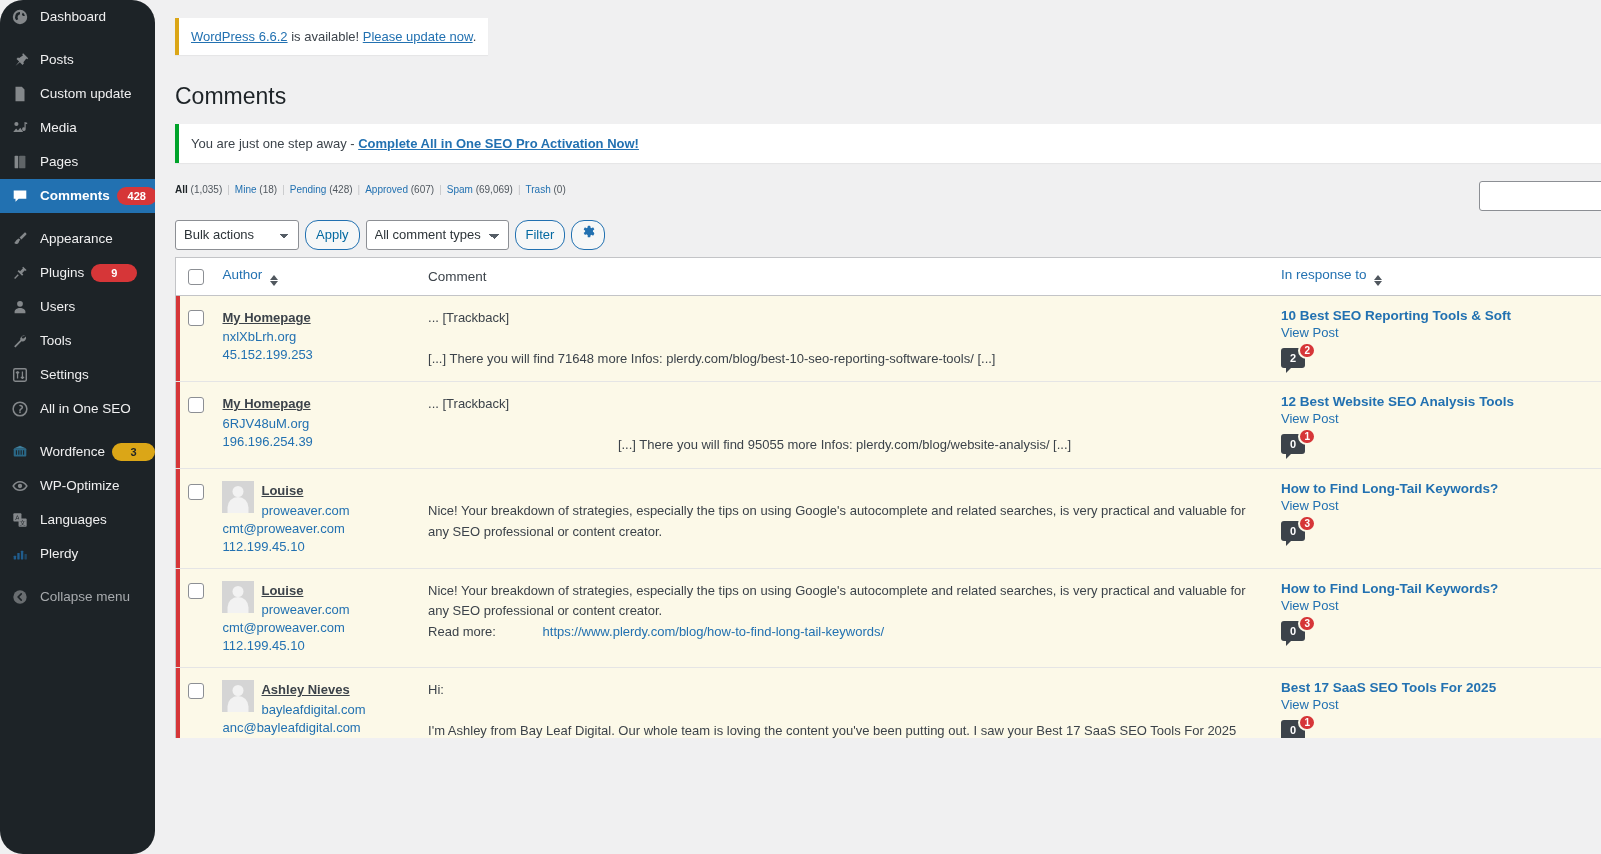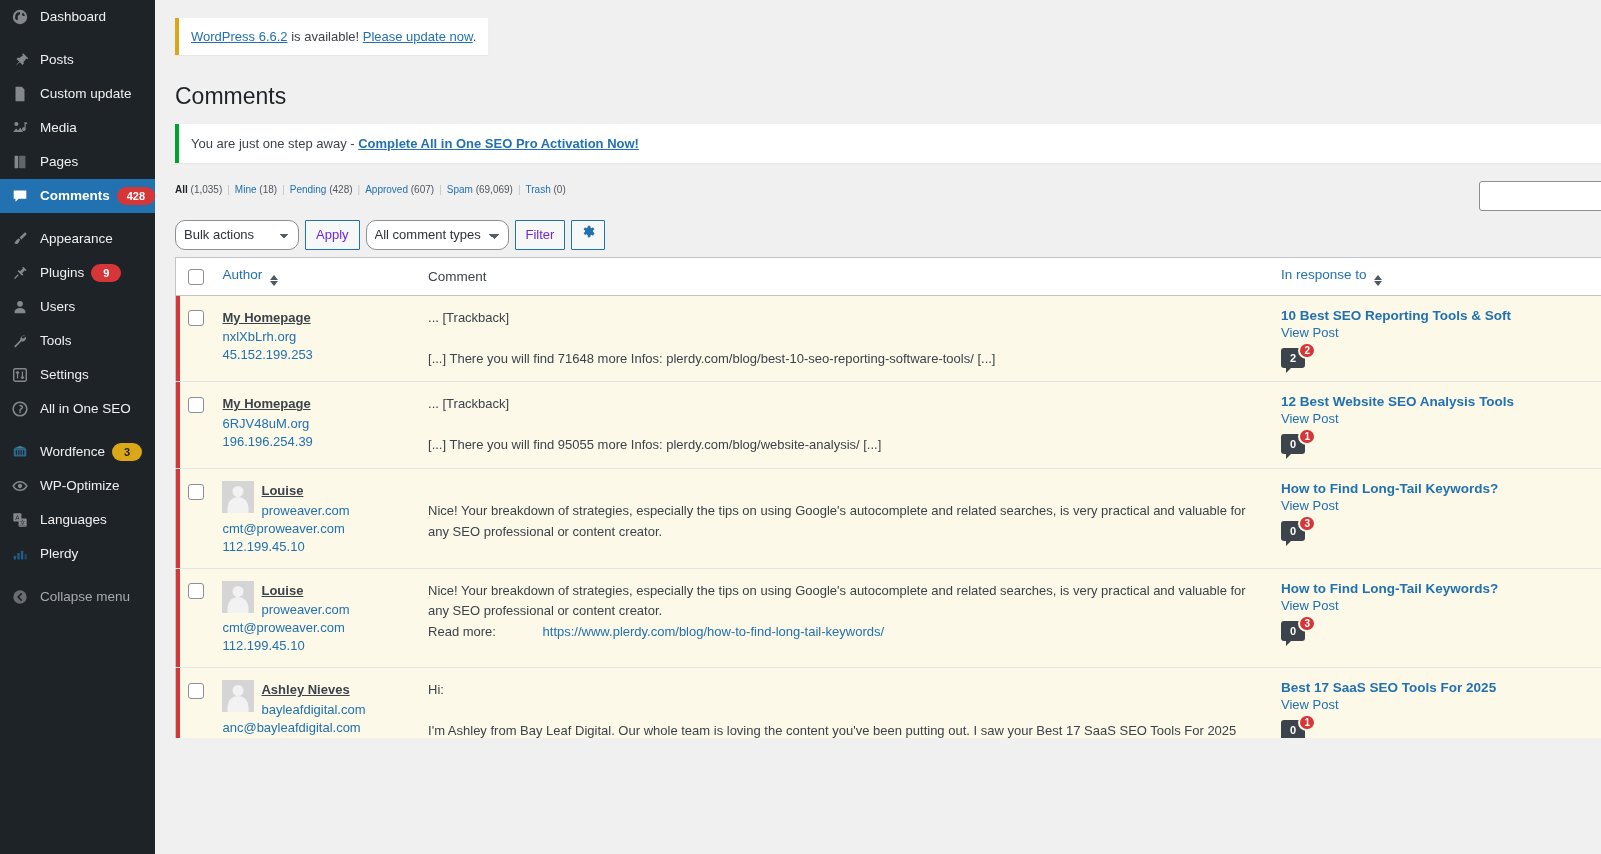--- a/index.html
+++ b/index.html
@@ -22,6 +22,7 @@
     padding-top: 0px;
     position: relative;
     overflow: hidden;
+    border-radius: 23px;
   }
   .menu-item {
     display: flex; align-items: center;

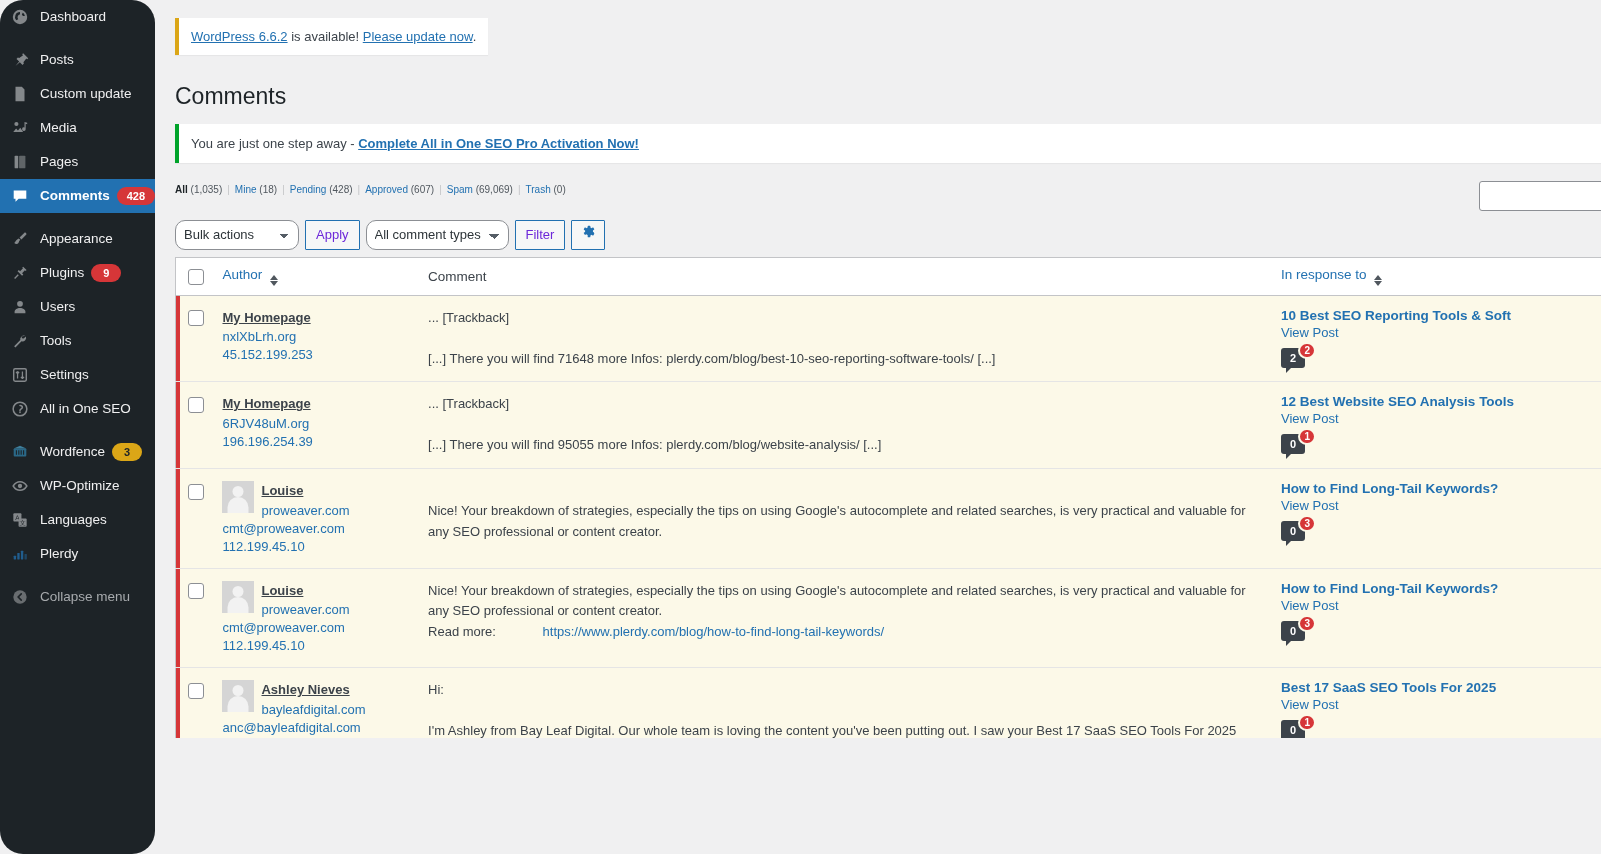--- a/index.html
+++ b/index.html
@@ -58,7 +58,7 @@
   .menu-item.dim .mi-icon { opacity: .55; }
   .badge-count {
     display: inline-flex; align-items: center; justify-content: center;
-    min-width: 18px; height: 18px; padding: 0 12px;
+    min-width: 18px; height: 18px; padding: 0 20px;
     border-radius: 9px;
     background: #d63638; color: #fff;
     font-size: 11px; font-weight: 600;

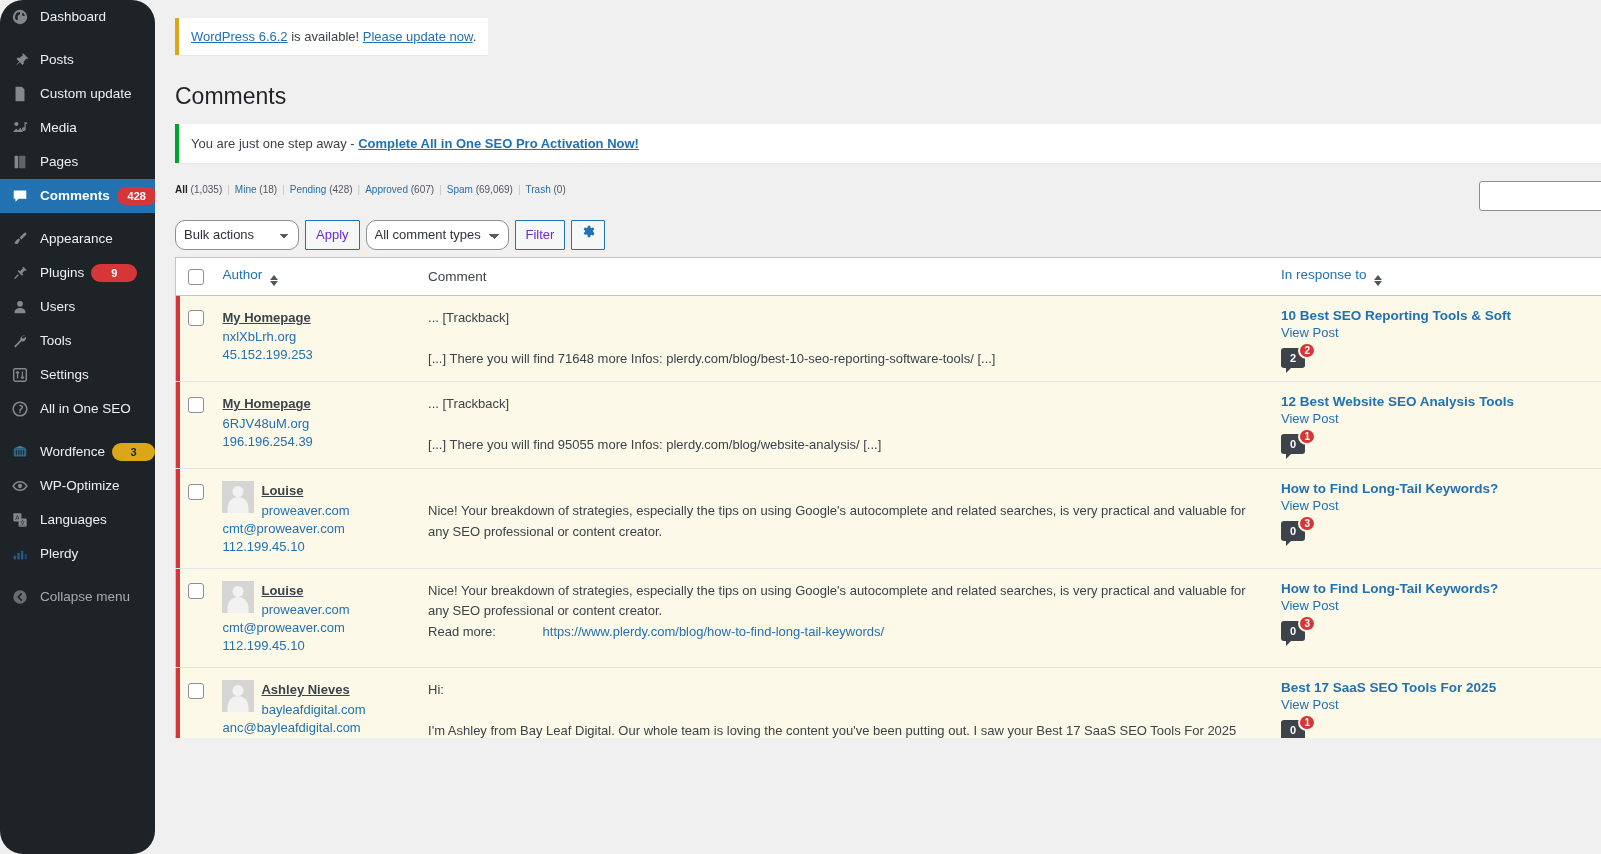--- a/index.html
+++ b/index.html
@@ -137,7 +137,7 @@
   .actions { display: flex; align-items: center; gap: 6px; }
   .wp-select {
     height: 30px; min-width: 124px;
-    border: 1px solid #8c8f94; border-radius: 10px;
+    border: 1px solid #8c8f94; border-radius: 3px;
     background: #fff; color: #2c3338;
     font-family: inherit; font-size: 13px;
     padding: 0 26px 0 8px;

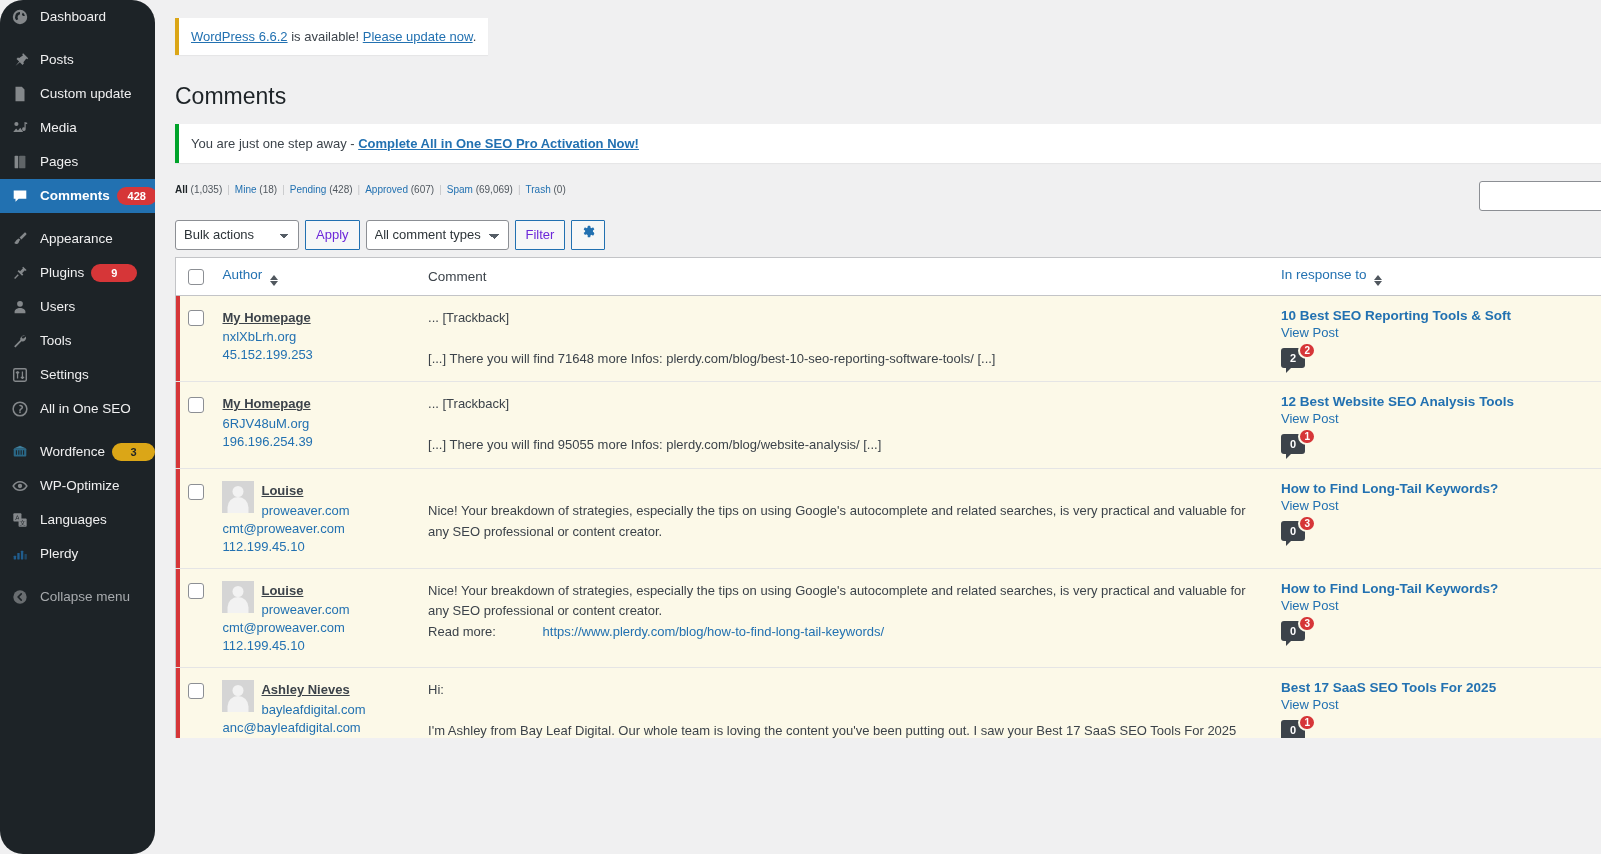--- a/index.html
+++ b/index.html
@@ -153,8 +153,8 @@
   .wp-select.wide { min-width: 142px; }
   .wp-btn {
     height: 30px; padding: 0 10px;
-    border: 1px solid #2271b1; border-radius: 1px;
-    background: #f6f7f7; color: #6d28d9;
+    border: 1px solid #2271b1; border-radius: 13px;
+    background: #f6f7f7; color: #0369a1;
     font-family: inherit; font-size: 13px;
     cursor: pointer; line-height: 28px; text-align: center;
   }

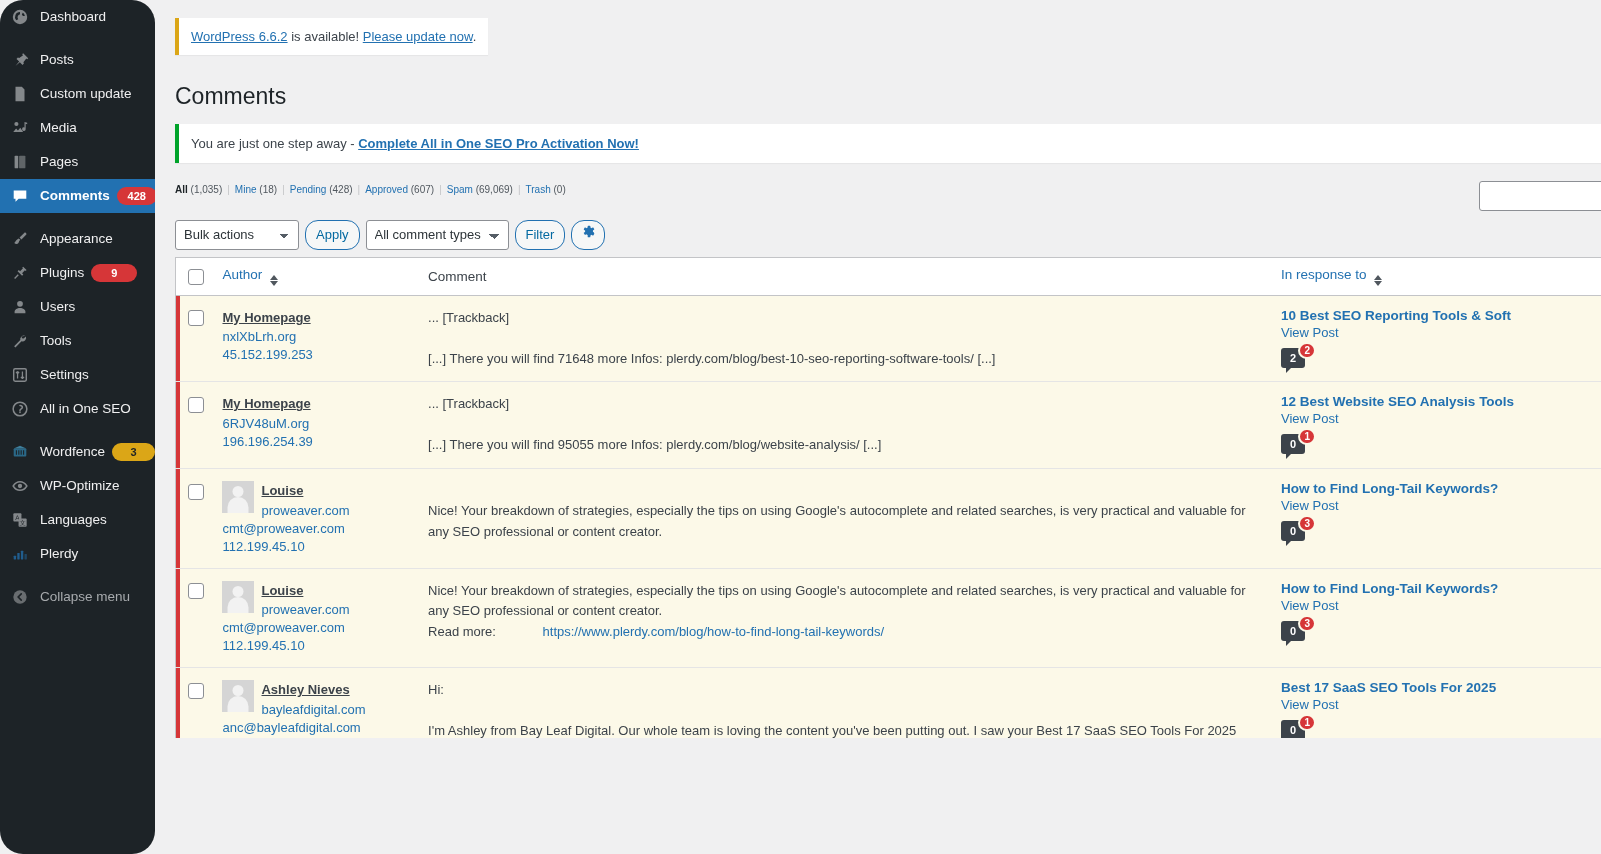--- a/index.html
+++ b/index.html
@@ -533,7 +533,7 @@
               <td>
                 <div class="comment-body">
                   <p style="white-space: pre-line;">... [Trackback]</p>
-                  <p style="white-space: pre-line;">[...] There you will find 95055 more Infos: plerdy.com/blog/website-analysis/ [...]</p>
+                  <p style="white-space: pre-line; text-align: center;">[...] There you will find 95055 more Infos: plerdy.com/blog/website-analysis/ [...]</p>
                 </div>
               </td>
               <td><a href="#" class="resp-title">12 Best Website SEO Analysis Tools</a><a href="#" class="resp-view">View Post</a><span class="bubble-wrap"><span class="bubble">0</span><span class="bubble-badge">1</span></span></td>

